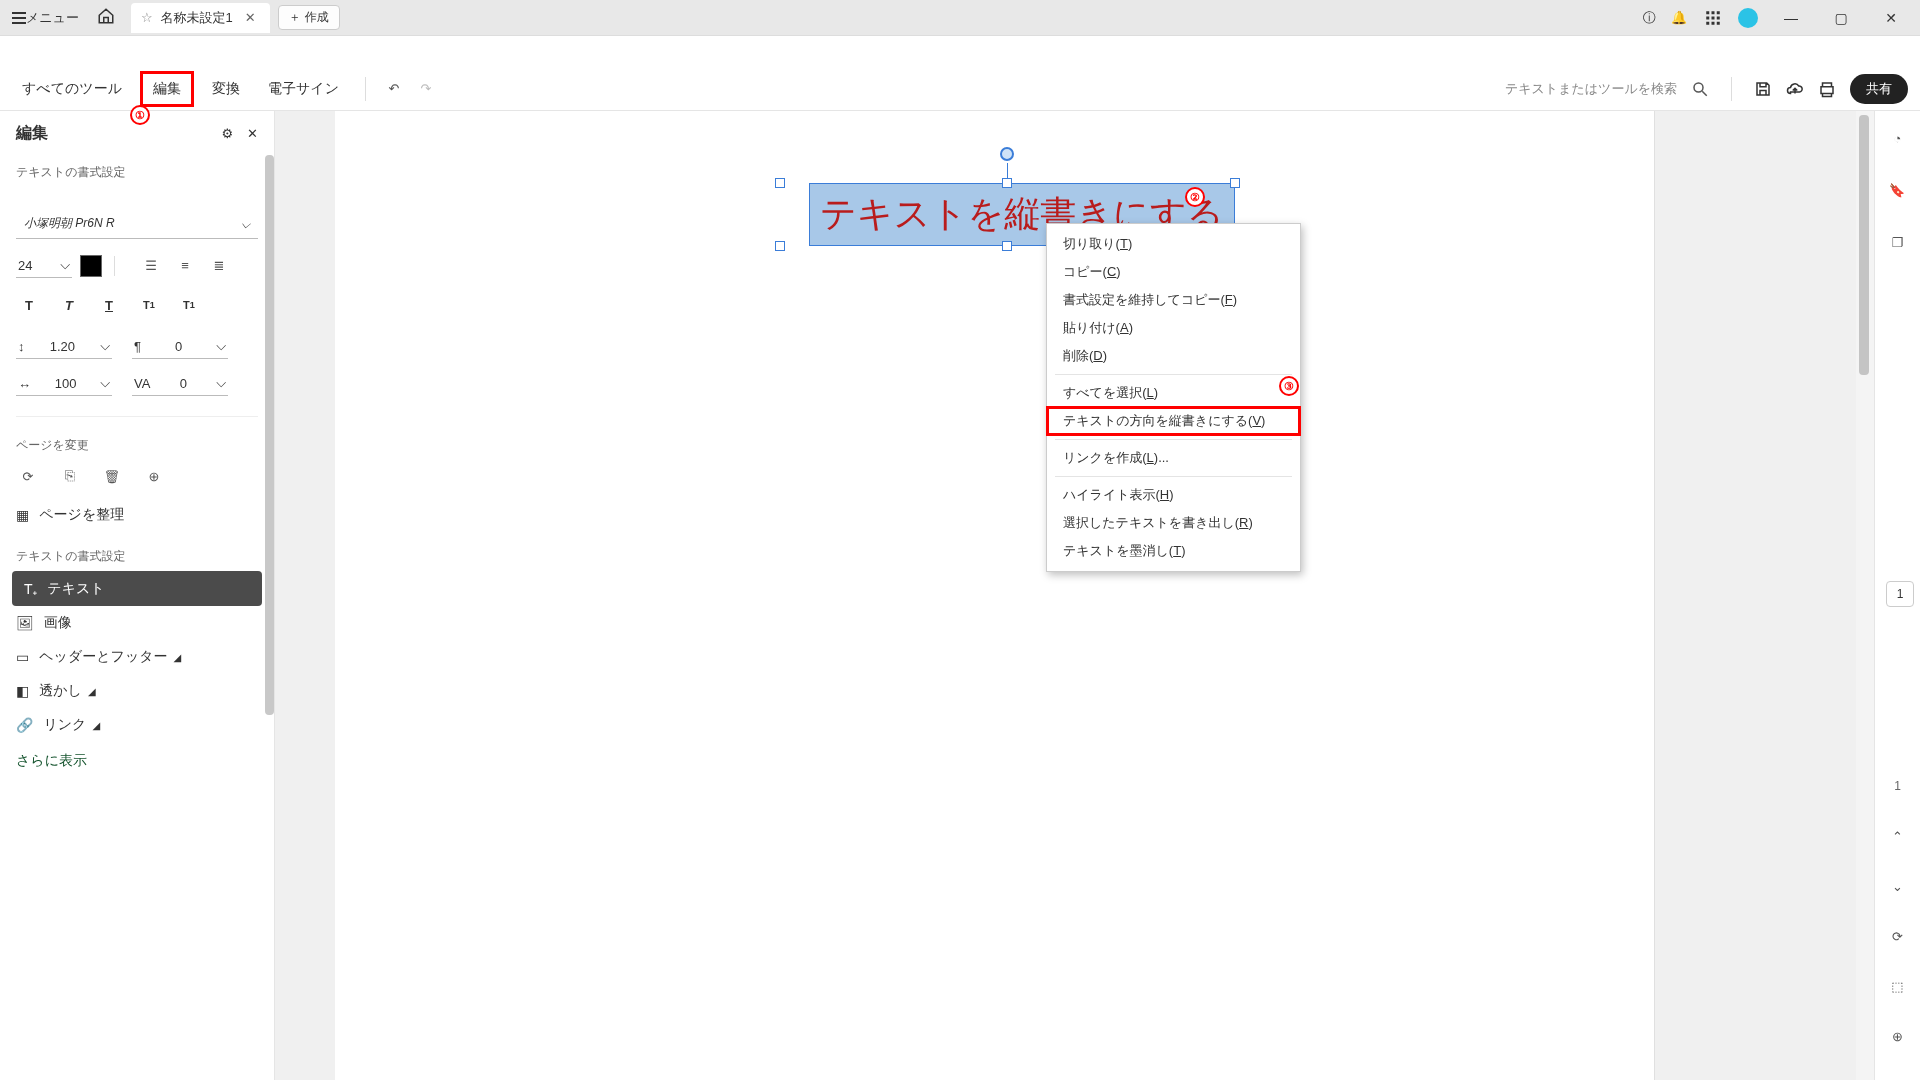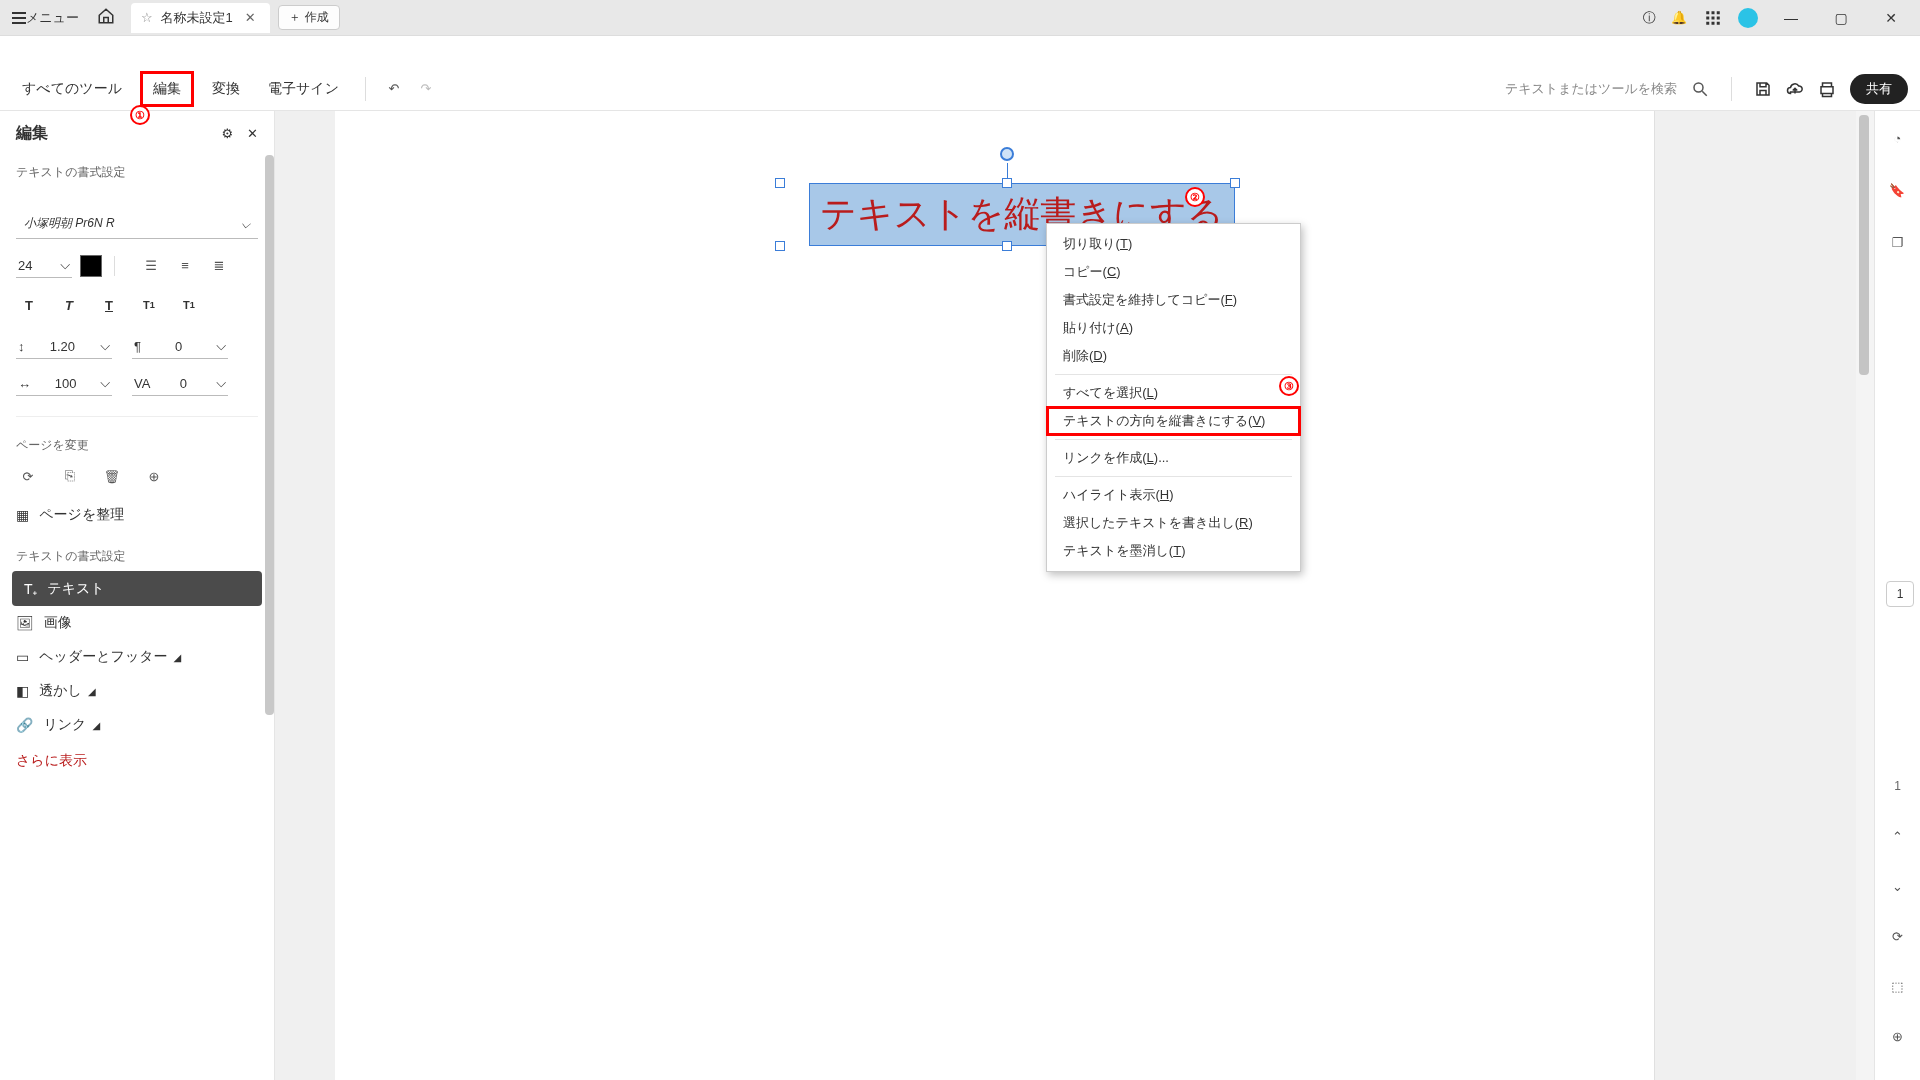--- a/index.html
+++ b/index.html
@@ -48,7 +48,7 @@
 .page-ops { display: flex; gap: 18px; padding: 4px 16px 10px; }
 .content-item { display: flex; align-items: center; gap: 10px; padding: 8px 16px; cursor: pointer; font-size: 14px; }
 .content-item.active { background: #4b4b4b; color: #fff; border-radius: 4px; margin: 0 12px; padding: 8px 12px; }
-.more-link { color: #b91c1c; padding: 10px 16px; cursor: pointer; font-size: 14px; }
+.more-link { color: #14532d; padding: 10px 16px; cursor: pointer; font-size: 14px; }
 .left-scroll { position: absolute; right: 0; top: 44px; width: 9px; height: 560px; background: #c8c8c8; border-radius: 4px; }
 
 .anno { position: absolute; width: 20px; height: 20px; border: 2px solid #f00; border-radius: 50%; color: #f00; font-size: 11px; display: flex; align-items: center; justify-content: center; background: #fff; font-weight: bold; z-index: 200; }

